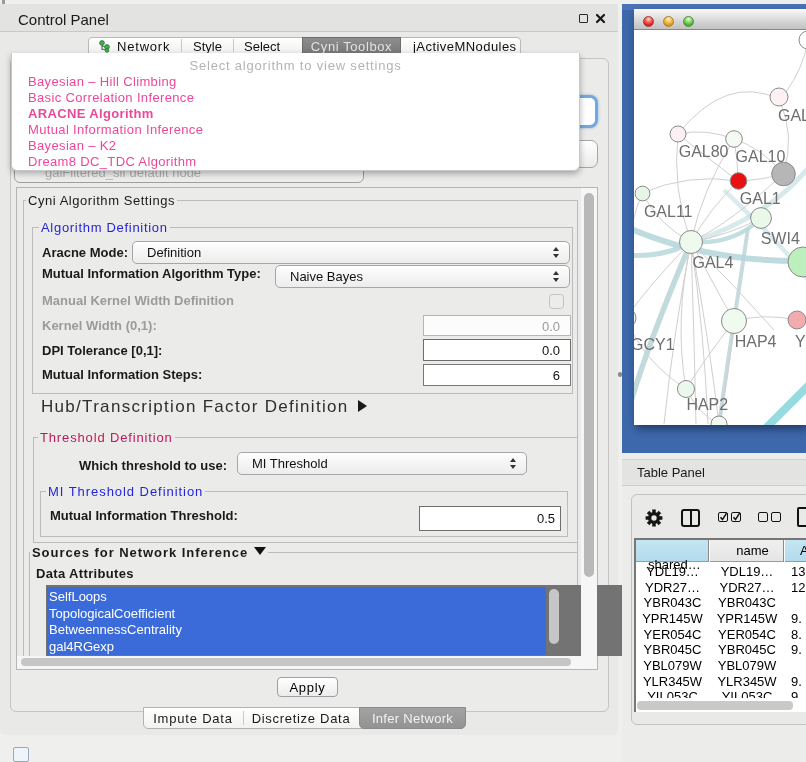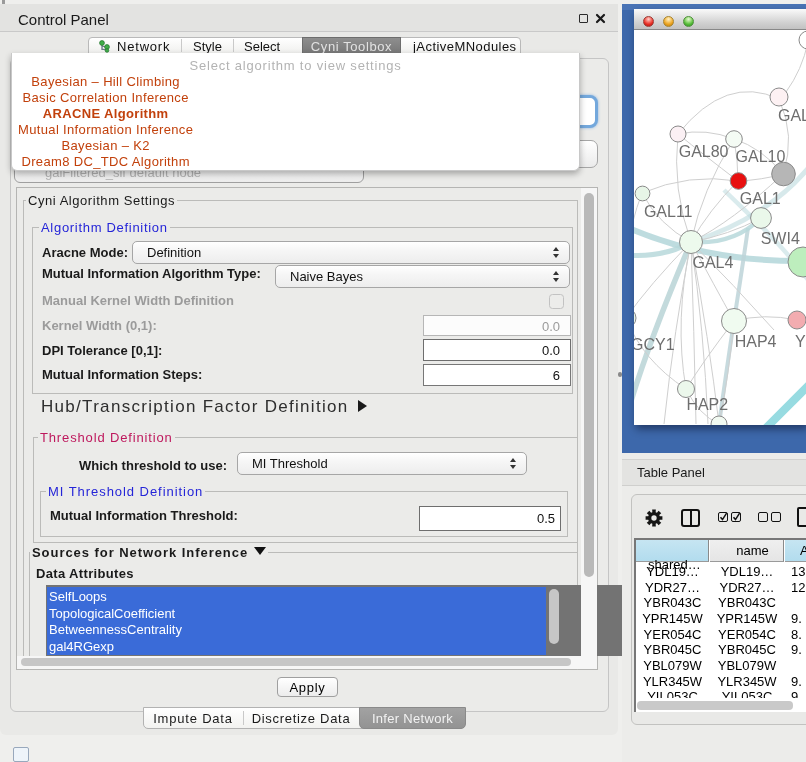--- a/index.html
+++ b/index.html
@@ -143,7 +143,7 @@
 
 <div class="abs" style="left:11px;top:53px;width:569px;height:118px;background:#fff;border:1px solid #c8c8c8;border-top:none;border-radius:0 0 6px 6px;box-shadow:0 3px 6px rgba(0,0,0,0.3);">
   <div style="position:absolute;left:0;top:5px;width:100%;text-align:center;font-size:13px;letter-spacing:0.8px;color:#b3b3b3;">Select algorithm to view settings</div>
-  <div style="position:absolute;left:6px;top:21px;font-size:13px;letter-spacing:0.35px;color:#c2410c;line-height:16.1px;text-align:center;">Bayesian – Hill Climbing<br>Basic Correlation Inference<br><b>ARACNE Algorithm</b><br>Mutual Information Inference<br>Bayesian – K2<br>Dream8 DC_TDC Algorithm</div>
+  <div style="position:absolute;left:16px;top:21px;font-size:13px;letter-spacing:0.35px;color:#ec4899;line-height:16.1px;">Bayesian – Hill Climbing<br>Basic Correlation Inference<br><b>ARACNE Algorithm</b><br>Mutual Information Inference<br>Bayesian – K2<br>Dream8 DC_TDC Algorithm</div>
 </div>
 
 <div class="abs" style="left:622px;top:4px;width:184px;height:449px;background:#3d68ab;"></div>

